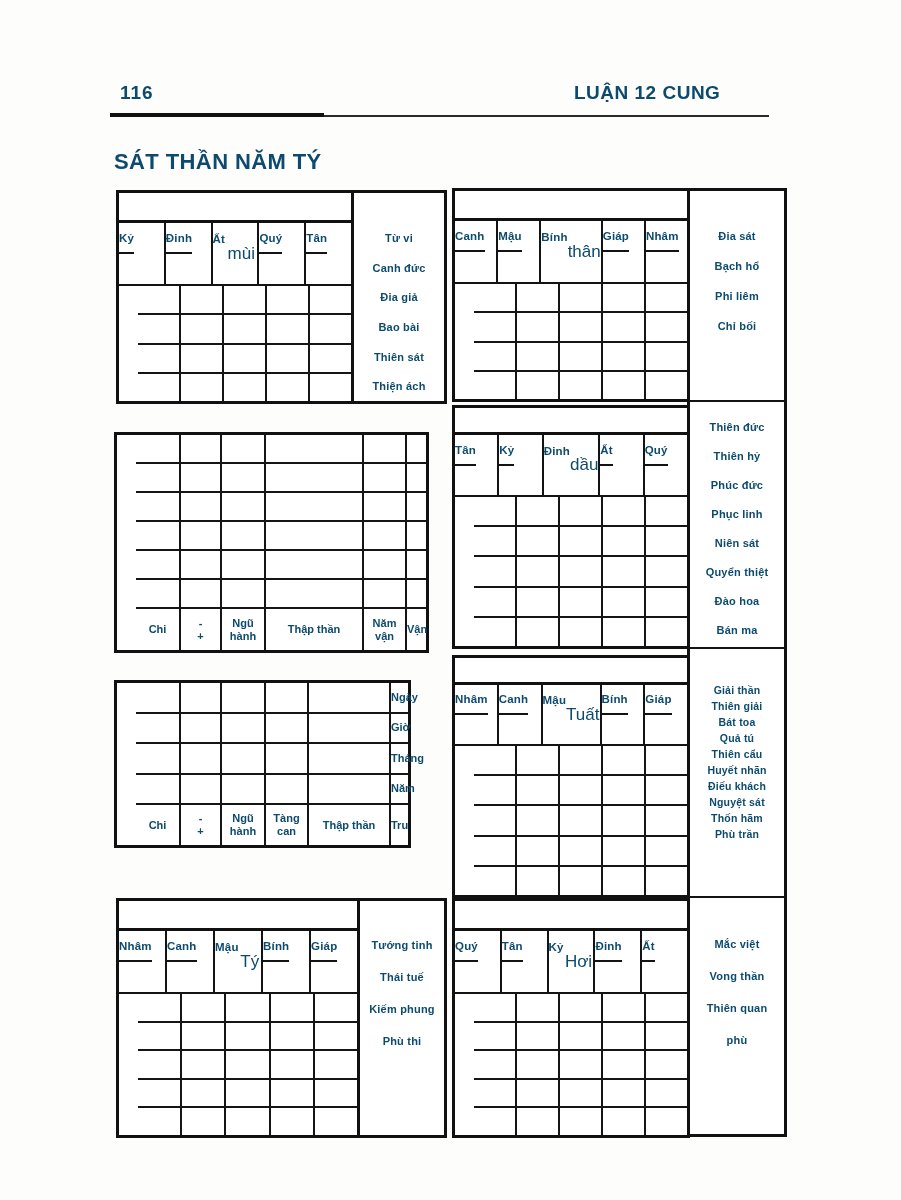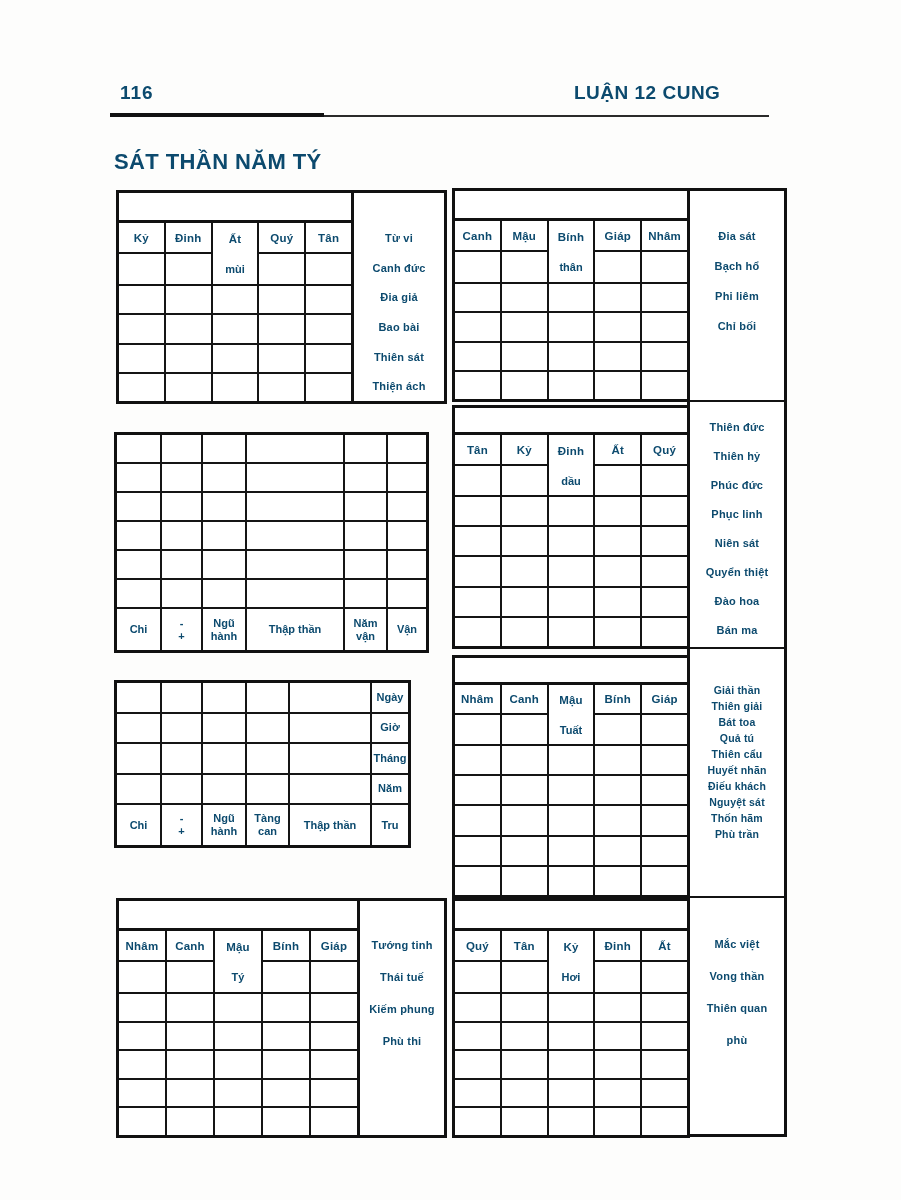--- a/index.html
+++ b/index.html
@@ -19,7 +19,7 @@
   .tbl{position:absolute;border:3px solid #111;background:#fff;display:flex;flex-direction:column;}
   .blank{flex:none;border-bottom:3px solid #111;}
   .hblock{flex:none;display:flex;border-bottom:2px solid #131313;height:63px;}
-  .hcol{flex:1;display:flex;flex-direction:column;border-right:2px solid #131313;}
+  .hcol{flex:1;display:flex;border-right:2px solid #131313;}
   .hcol:last-child{border-right:none;}
   .hcol .top{height:31px;border-bottom:2px solid #131313;display:flex;align-items:center;justify-content:center;
              font-size:11.5px;font-weight:700;letter-spacing:.2px;}

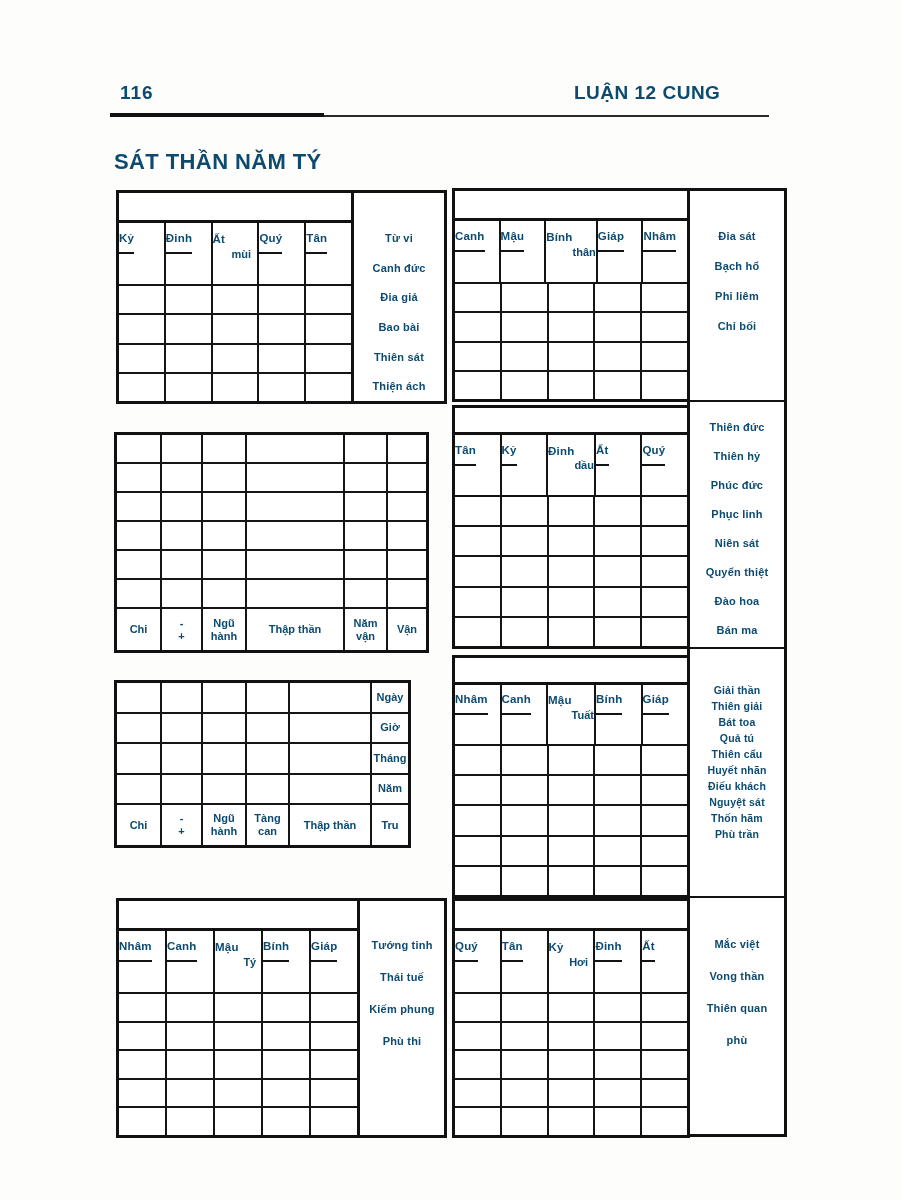--- a/index.html
+++ b/index.html
@@ -24,7 +24,7 @@
   .hcol .top{height:31px;border-bottom:2px solid #131313;display:flex;align-items:center;justify-content:center;
              font-size:11.5px;font-weight:700;letter-spacing:.2px;}
   .hcol.m .top{border-bottom:none;}
-  .hcol .bot{flex:1;display:flex;align-items:center;justify-content:center;font-size:11px;font-weight:700;}
+  .hcol .bot{flex:1;display:flex;align-items:center;justify-content:center;font-size:17px;font-weight:400;}
   .r{display:flex;flex:1;border-bottom:2px solid #151515;}
   .r:last-child{border-bottom:none;}
   .r > i, .r > b{display:flex;align-items:center;justify-content:center;border-right:2px solid #151515;

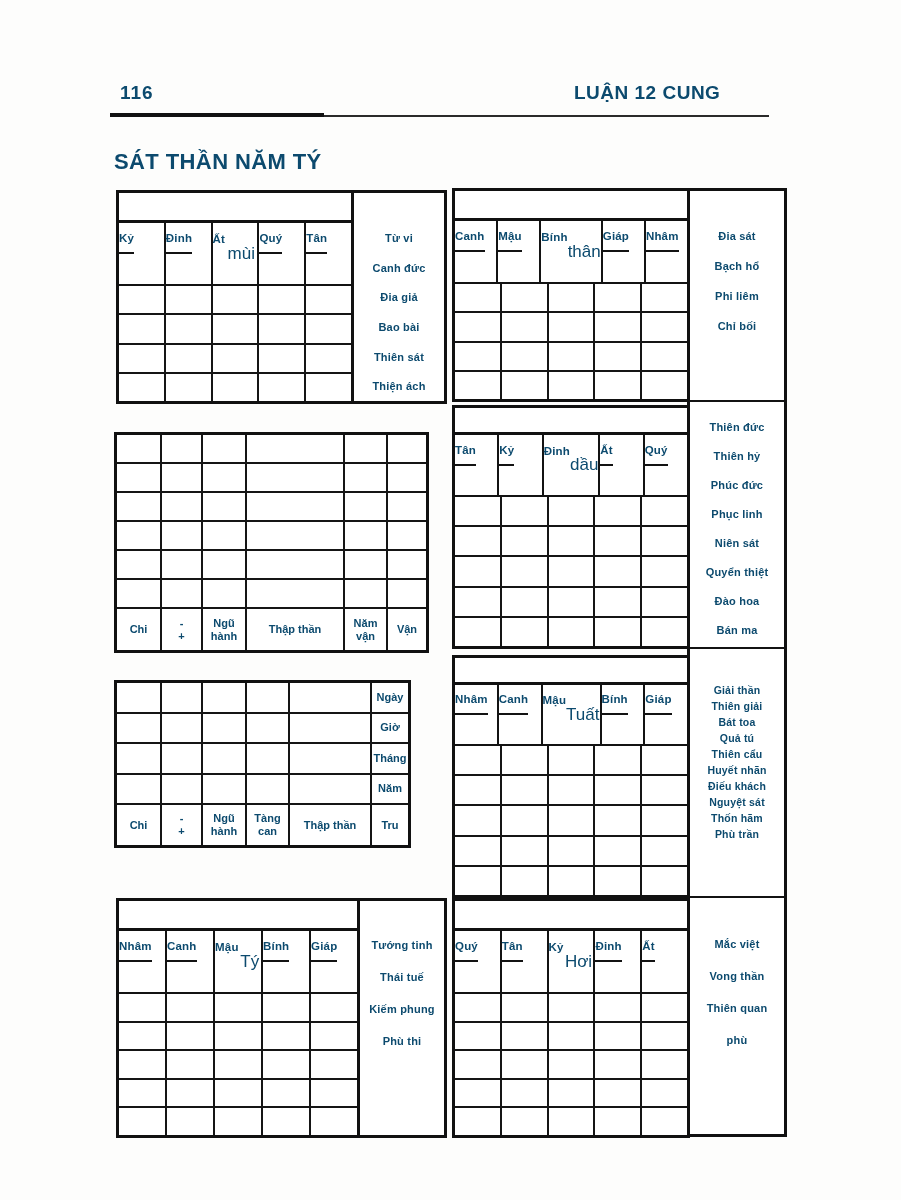--- a/index.html
+++ b/index.html
@@ -25,7 +25,7 @@
              font-size:11.5px;font-weight:700;letter-spacing:.2px;}
   .hcol.m .top{border-bottom:none;}
   .hcol .bot{flex:1;display:flex;align-items:center;justify-content:center;font-size:17px;font-weight:400;}
-  .r{display:flex;flex:1;border-bottom:2px solid #151515;}
+  .r{display:flex;flex:1;border-bottom:2px solid #151515;margin-left:19px;}
   .r:last-child{border-bottom:none;}
   .r > i, .r > b{display:flex;align-items:center;justify-content:center;border-right:2px solid #151515;
                  font-style:normal;font-size:11px;font-weight:600;text-align:center;line-height:1.15;

